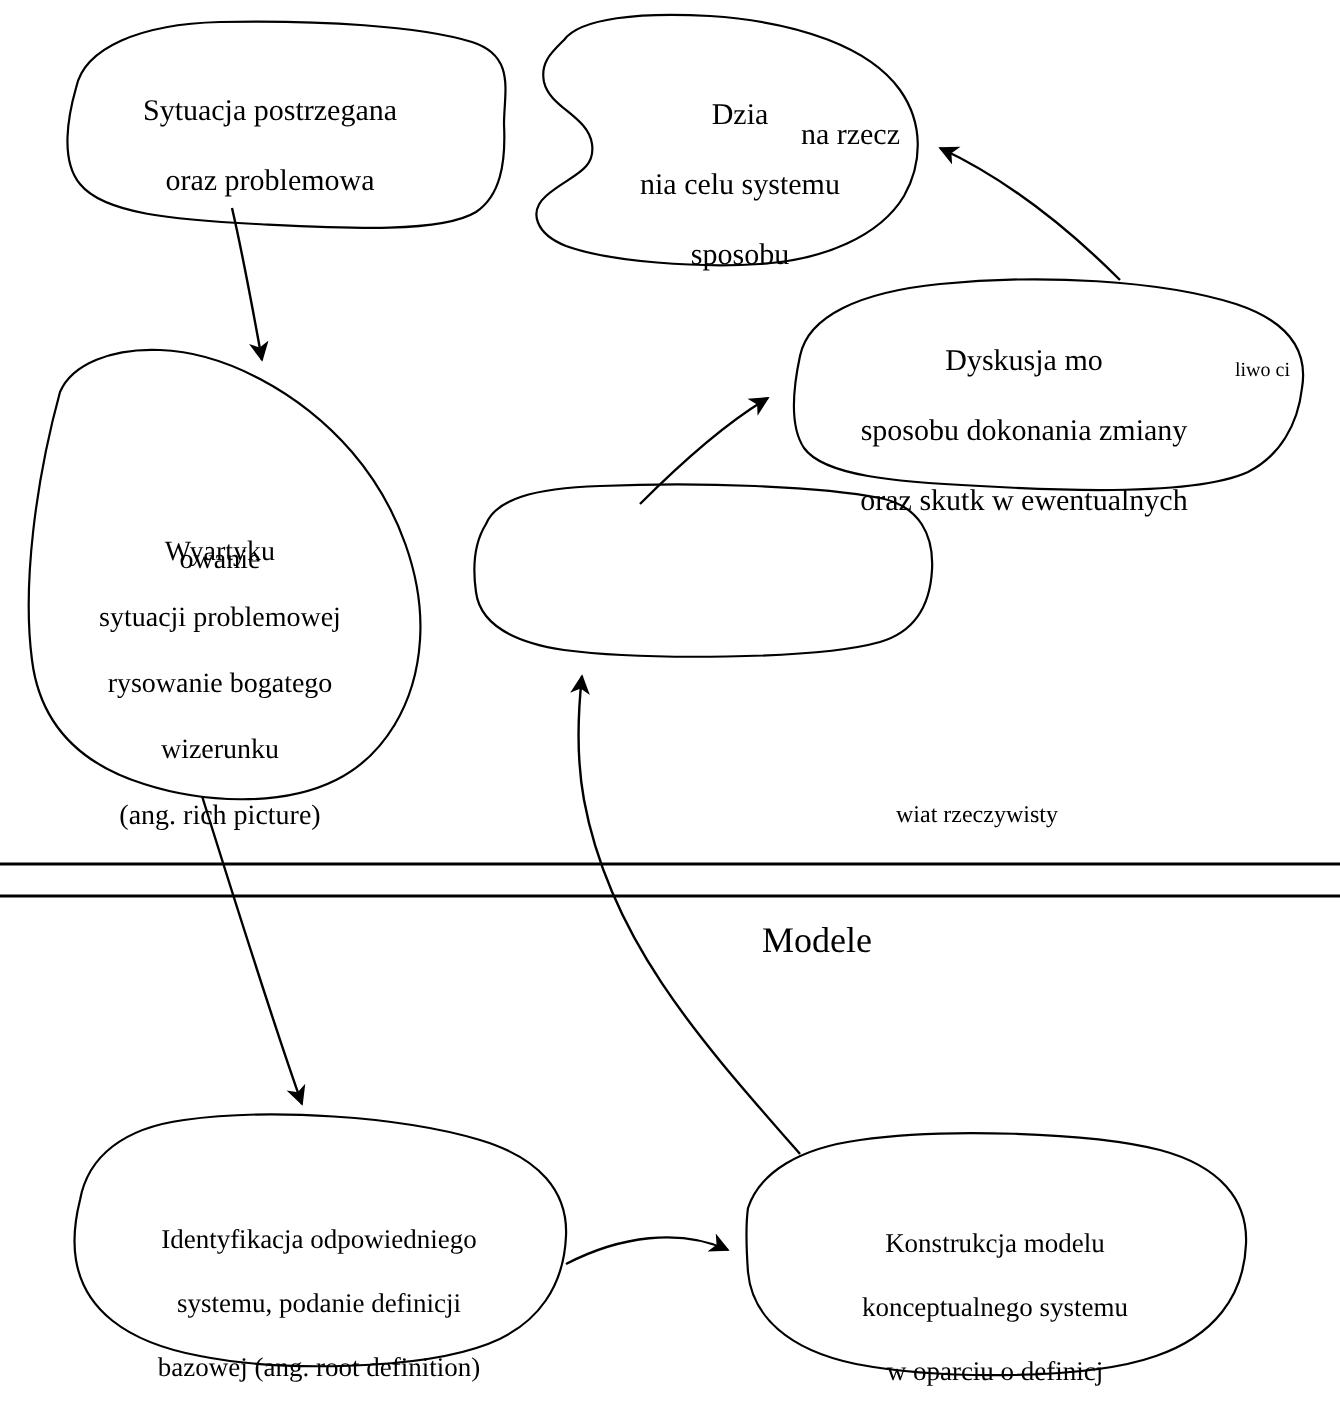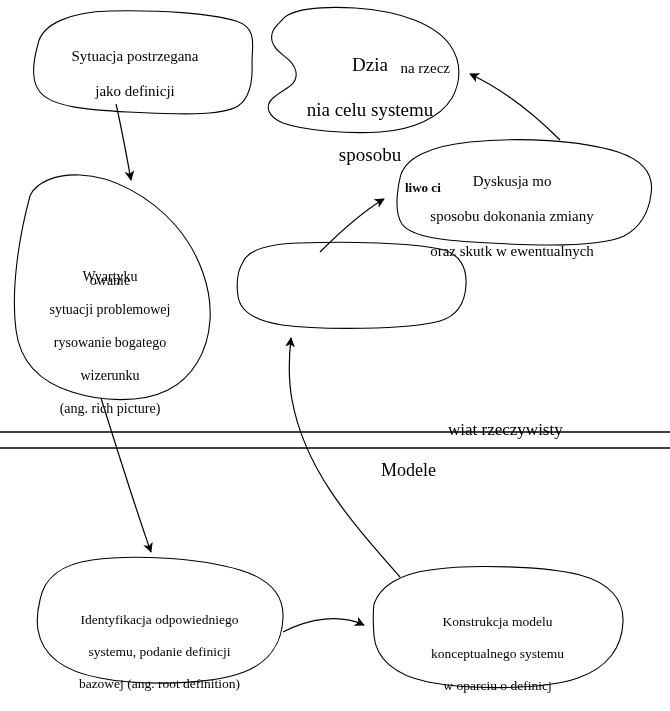--- a/index.html
+++ b/index.html
@@ -111,7 +111,7 @@
     <span class="lbl-line">jako definicji</span>
   </div>
 
-  <div class="node-label" style="left:290px;top:32px;width:160px;font-size:19px;">
+  <div class="node-label" style="left:290px;top:32px;width:160px;font-size:15px;">
     <span class="lbl-line">Dzia</span>
     <span class="lbl-line">nia celu  systemu</span>
     <span class="lbl-line">sposobu</span>

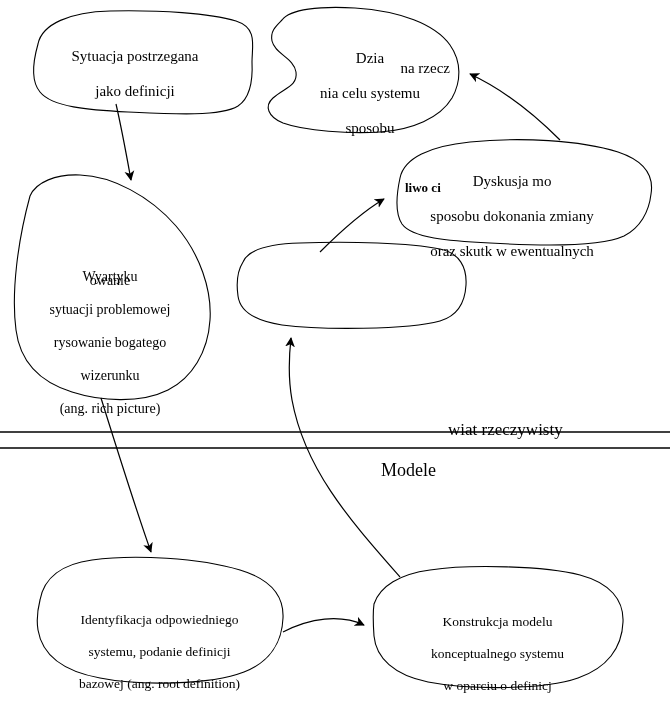--- a/index.html
+++ b/index.html
@@ -108,7 +108,7 @@
 
   <div class="node-label" style="left:30px;top:30px;width:210px;font-size:15px;">
     <span class="lbl-line">Sytuacja postrzegana</span>
-    <span class="lbl-line">jako definicji</span>
+    <span class="lbl-line">oraz problemowa</span>
   </div>
 
   <div class="node-label" style="left:290px;top:32px;width:160px;font-size:15px;">

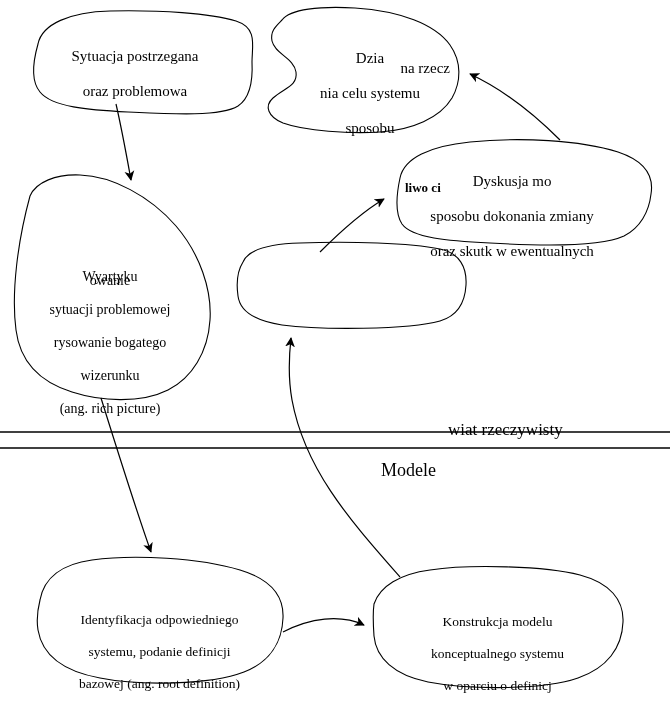--- a/index.html
+++ b/index.html
@@ -123,7 +123,7 @@
     <span class="lbl-line">sposobu dokonania zmiany</span>
     <span class="lbl-line">oraz skutk  w ewentualnych</span>
   </div>
-  <div class="ghost" style="left:405px;top:180px;width:240px;font-size:13px;text-align:left;font-weight:bold;">liwo ci</div>
+  <div class="ghost" style="left:405px;top:180px;width:240px;font-size:10px;text-align:right;">liwo ci</div>
 
   <div class="node-label" style="left:10px;top:252px;width:200px;font-size:14px;">
     <span class="lbl-line">Wyartyku</span>

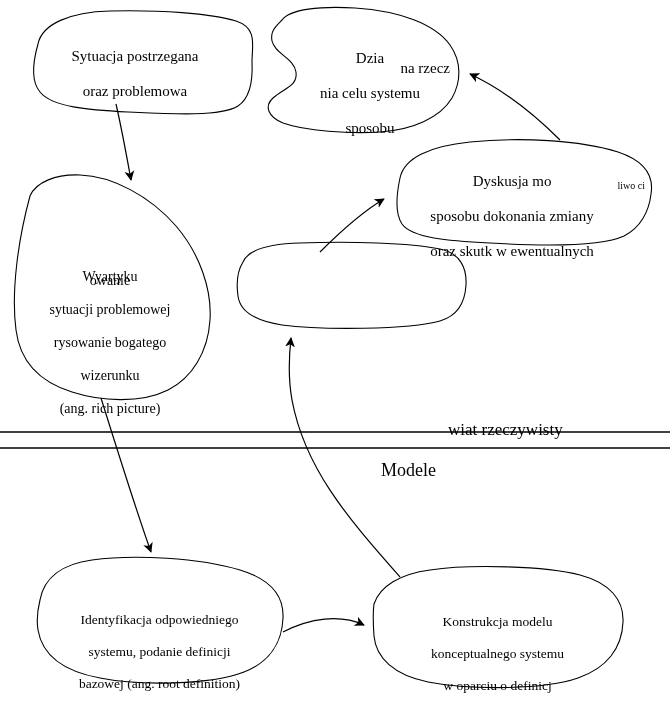--- a/index.html
+++ b/index.html
@@ -148,7 +148,7 @@
     <span class="lbl-line">bazow</span>
   </div>
 
-  <div class="divider-label" style="left:448px;top:420px;font-size:17px;">wiat rzeczywisty</div>
+  <div class="divider-label" style="left:448px;top:400px;font-size:12px;">wiat rzeczywisty</div>
 
   <div class="divider-label" style="left:381px;top:460px;font-size:18px;">Modele</div>
 

